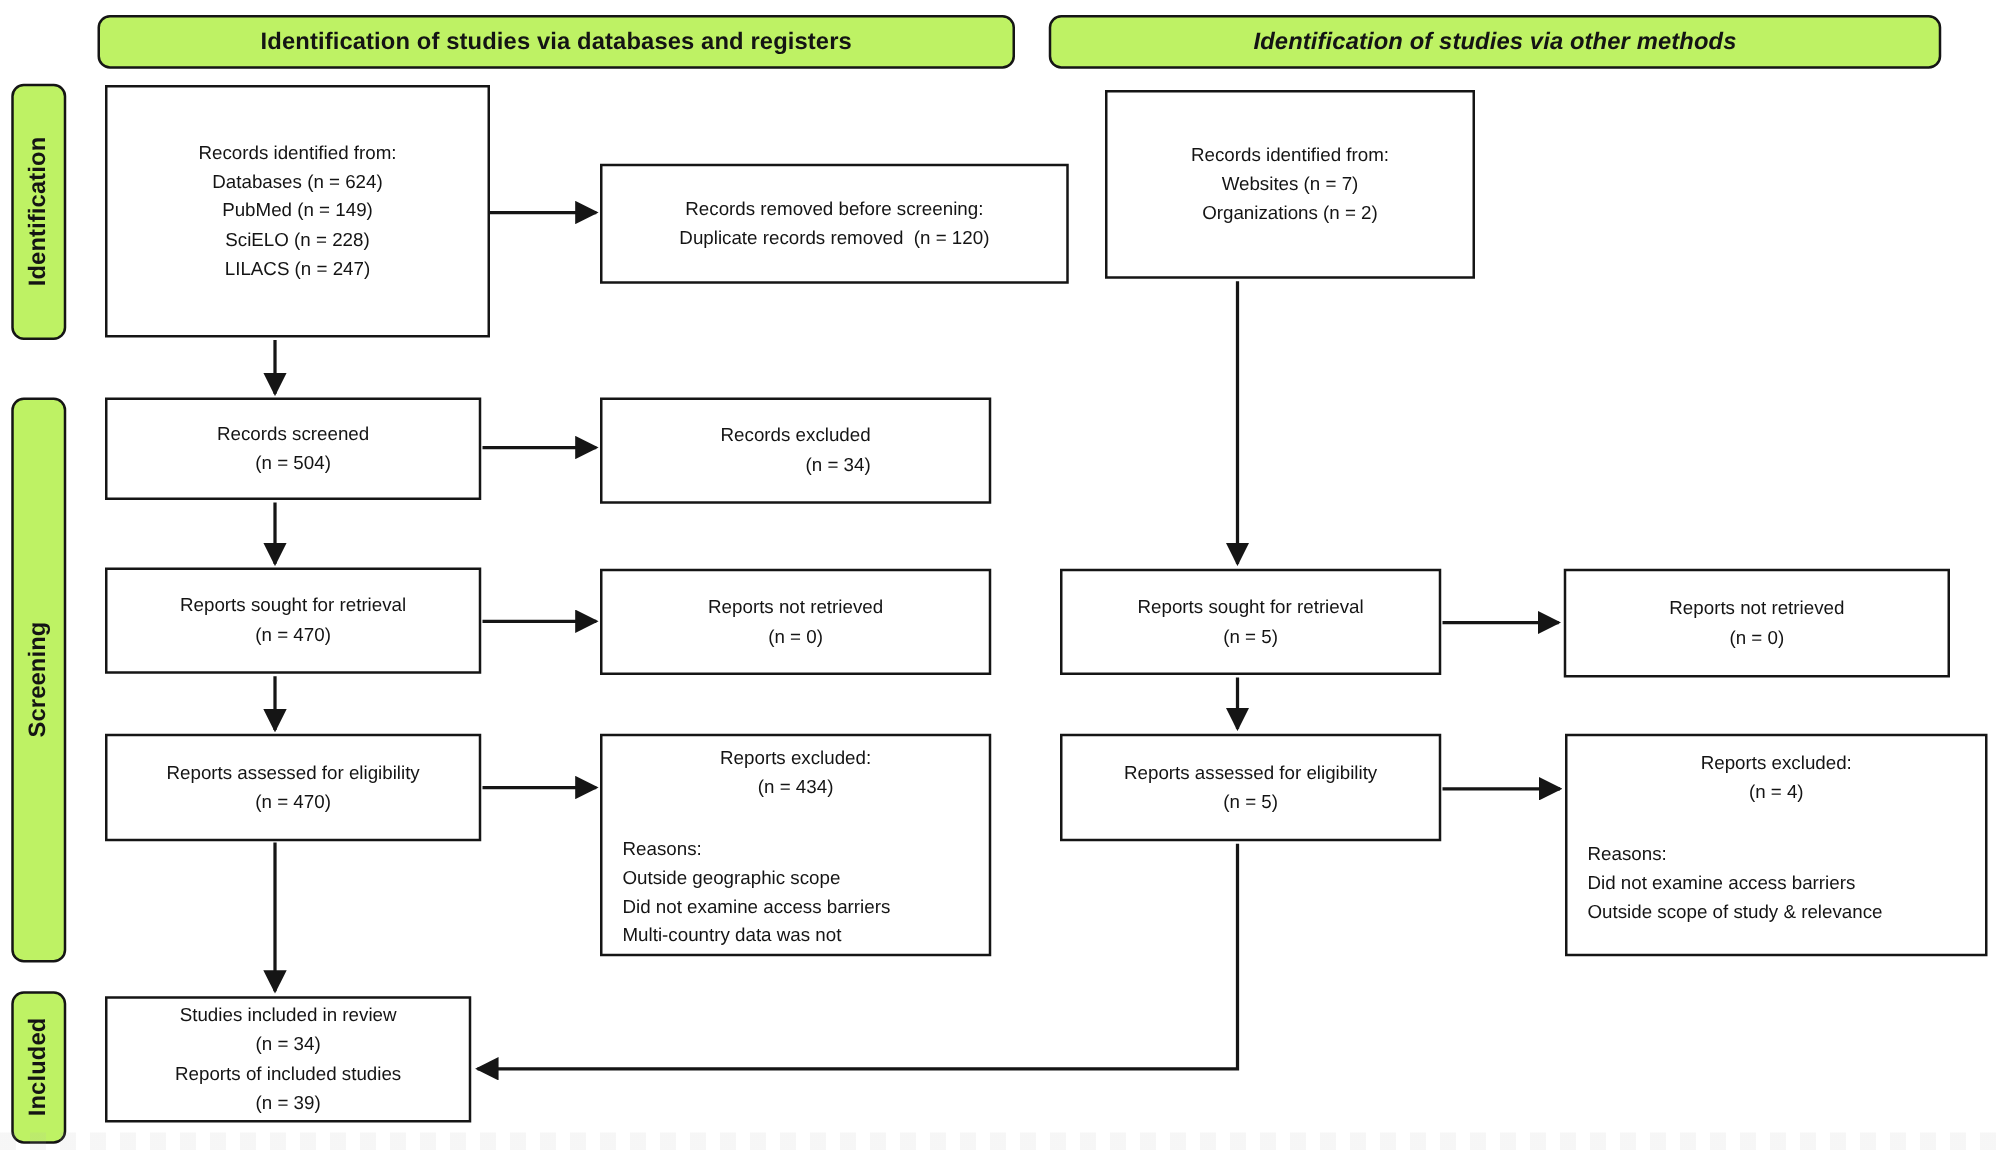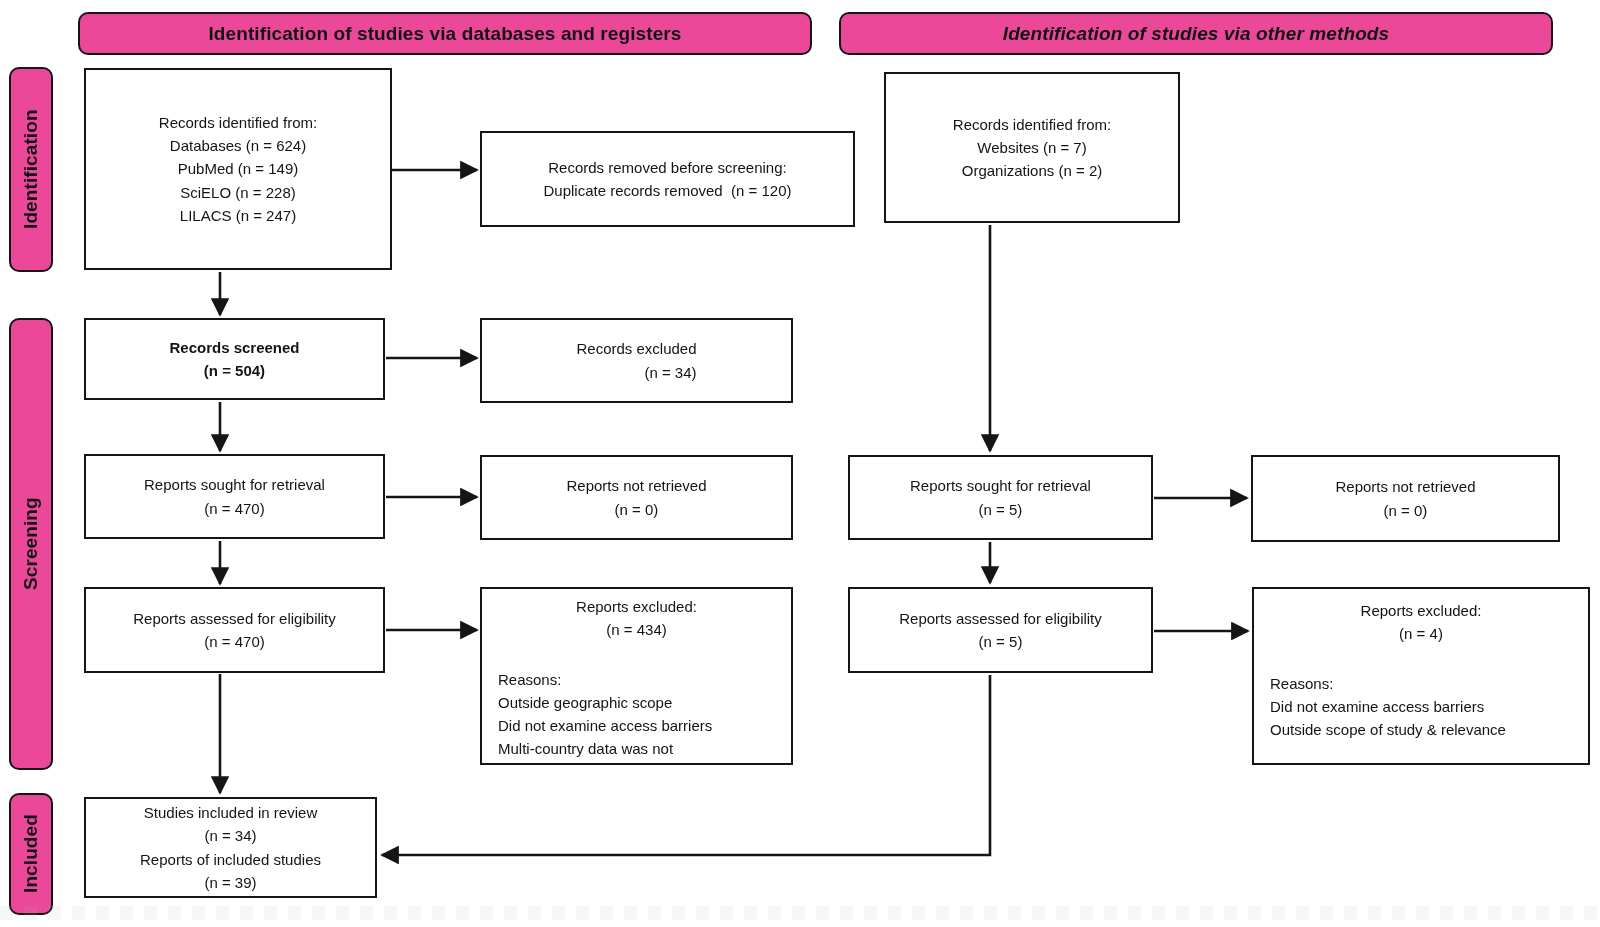--- a/index.html
+++ b/index.html
@@ -15,7 +15,7 @@
   .arrows { position: absolute; left: 0; top: 0; width: 1600px; height: 927px; }
   .band {
     position: absolute;
-    background: #ec4899;
+    background: #bef264;
     border: 2.5px solid #151515;
     border-radius: 10px;
     box-sizing: border-box;

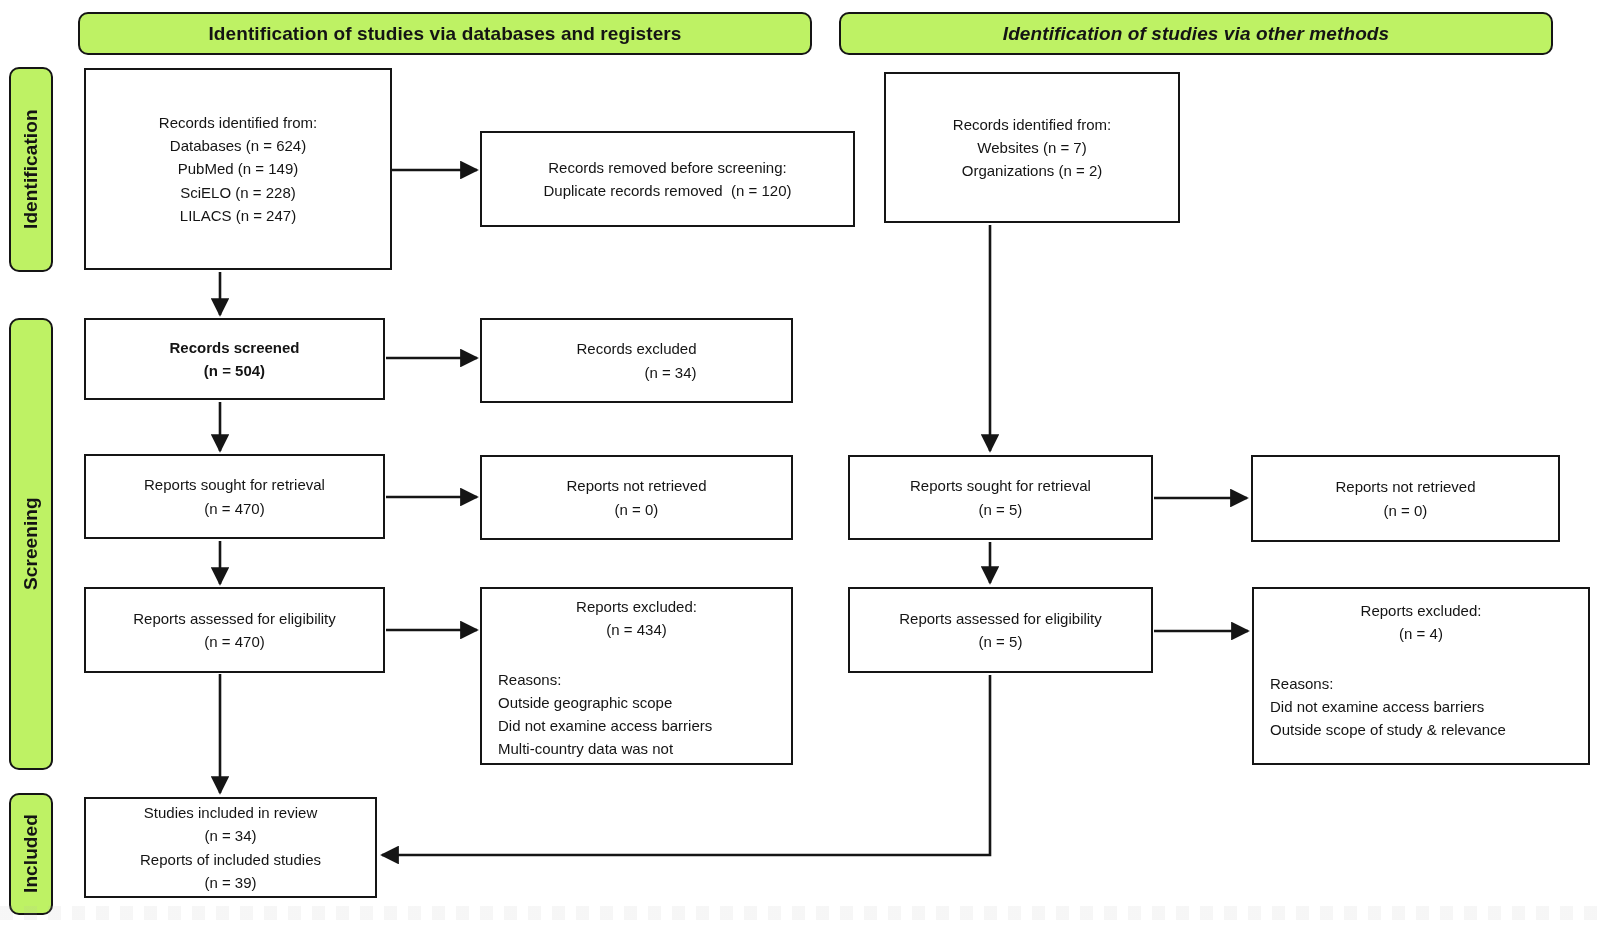--- a/index.html
+++ b/index.html
@@ -106,7 +106,7 @@
 LILACS (n = 247)</div>
   <div class="box" style="left:480px; top:131px; width:375px; height:96px;">Records removed before screening:
 Duplicate records removed &nbsp;(n = 120)</div>
-  <div class="box" style="left:84px; top:318px; width:301px; height:82px;font-weight:bold;">Records screened
+  <div class="box" style="left:84px; top:318px; width:301px; height:82px;">Records screened
 (n = 504)</div>
   <div class="box" style="left:480px; top:318px; width:313px; height:85px;text-align:right;">Records excluded
 (n = 34)</div>

